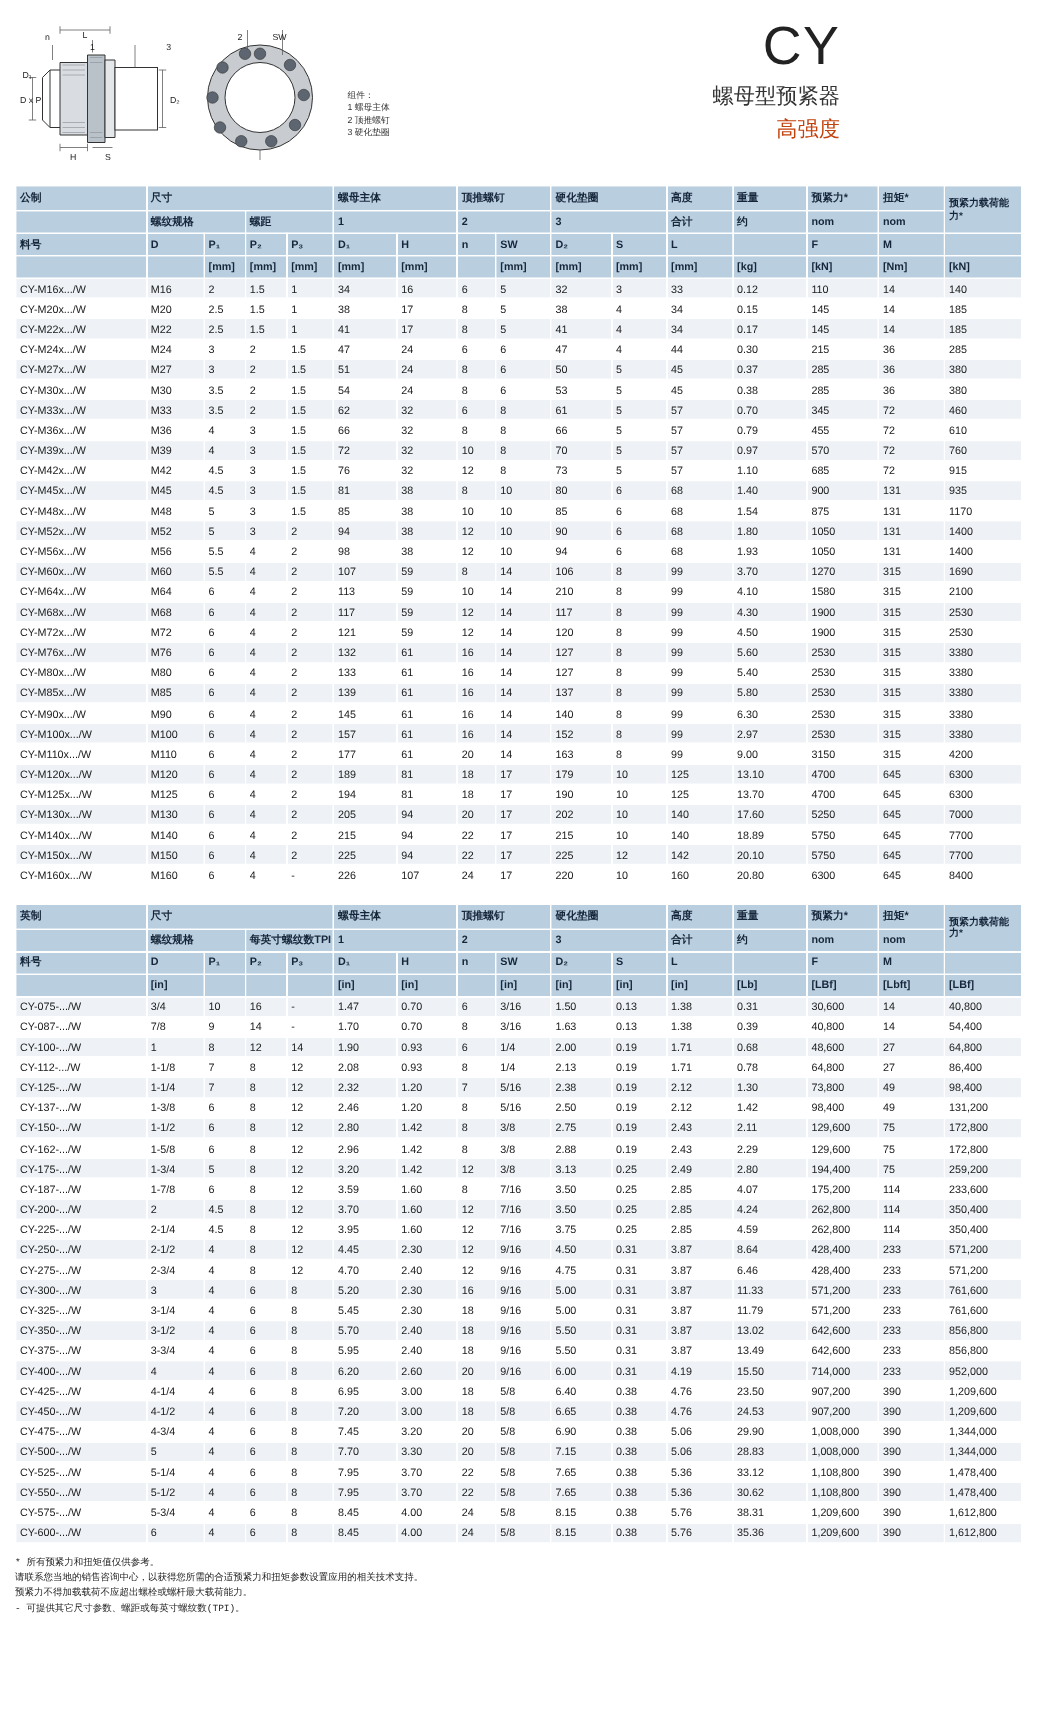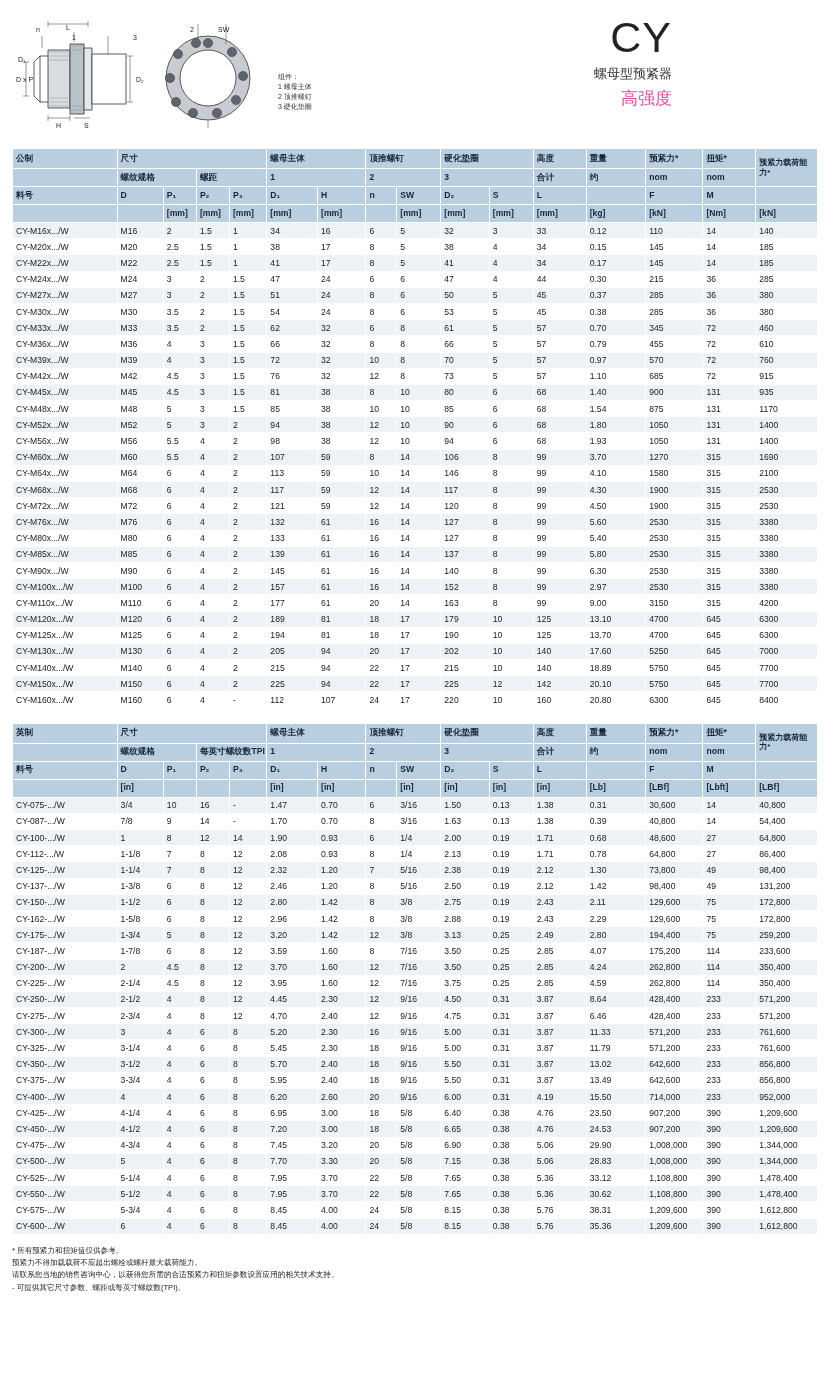--- a/index.html
+++ b/index.html
@@ -20,7 +20,7 @@
   }
   .title-block{position:absolute;right:14px;top:16px;text-align:right;}
   .title-main{font-size:43px;letter-spacing:1px;color:#222;line-height:1;font-weight:400;}
-  .title-sub1{font-size:13px;color:#333;margin-top:6px;}
+  .title-sub1{font-size:17px;color:#333;margin-top:6px;}
   .title-sub2{font-size:17px;color:#ec4899;margin-top:4px;}
   .title-desc{font-size:8.5px;color:#444;margin-top:14px;line-height:1.6;}
 

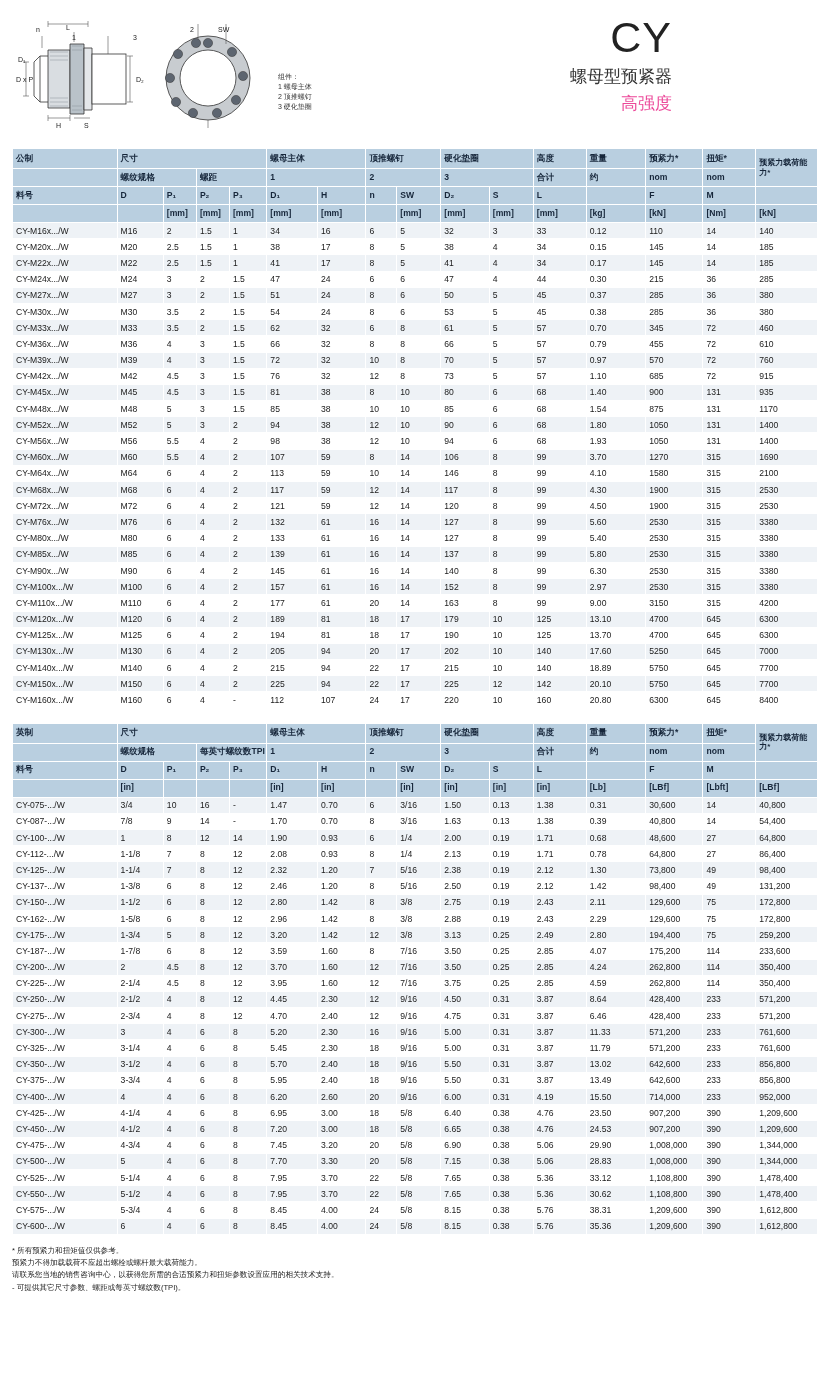--- a/index.html
+++ b/index.html
@@ -21,7 +21,7 @@
   .title-block{position:absolute;right:14px;top:16px;text-align:right;}
   .title-main{font-size:43px;letter-spacing:1px;color:#222;line-height:1;font-weight:400;}
   .title-sub1{font-size:17px;color:#333;margin-top:6px;}
-  .title-sub2{font-size:17px;color:#ec4899;margin-top:4px;}
+  .title-sub2{font-size:17px;color:#c2410c;margin-top:4px;}
   .title-desc{font-size:8.5px;color:#444;margin-top:14px;line-height:1.6;}
 
   

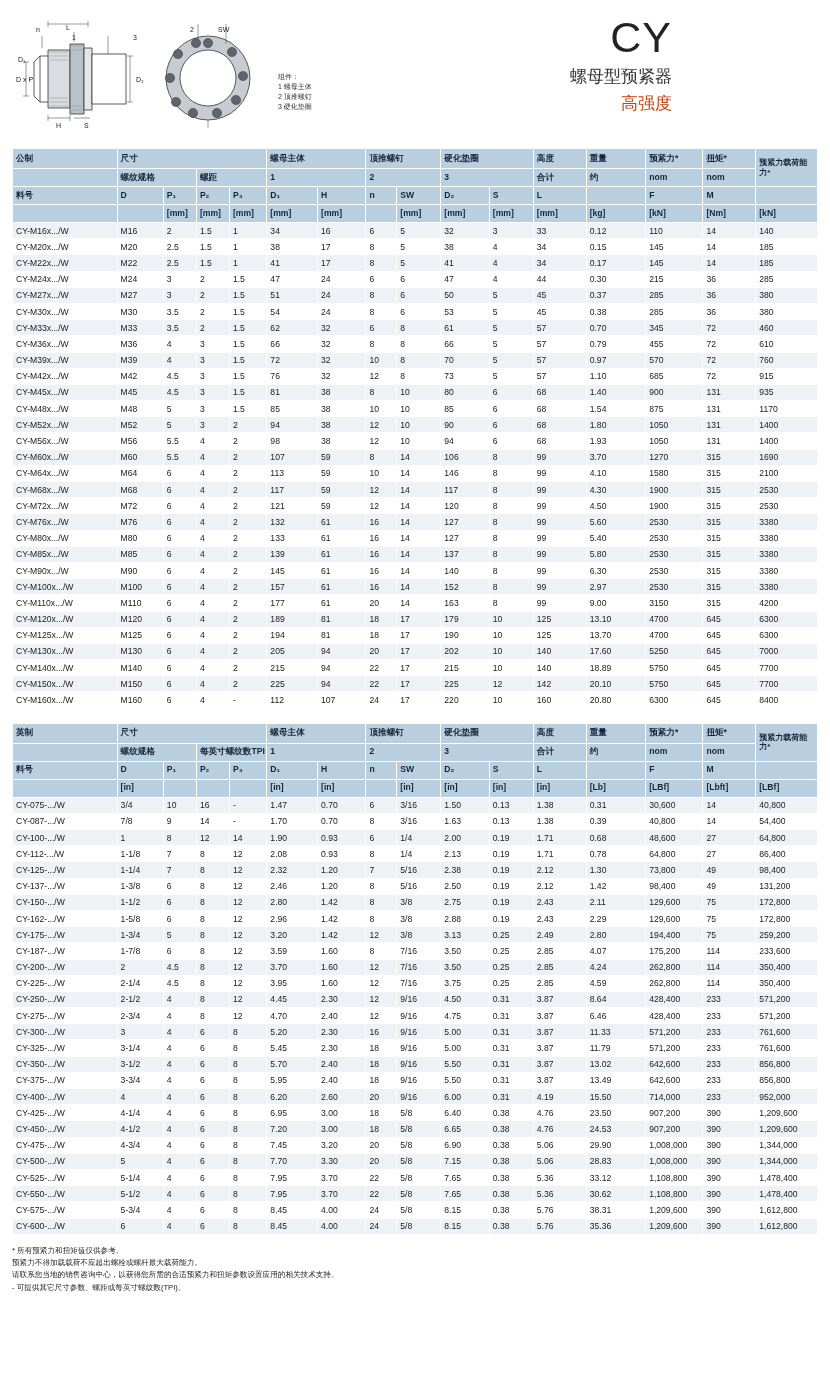--- a/index.html
+++ b/index.html
@@ -495,7 +495,7 @@
           <td>59</td>
           <td>10</td>
           <td>14</td>
-          <td>146</td>
+          <td>210</td>
           <td>8</td>
           <td>99</td>
           <td>4.10</td>

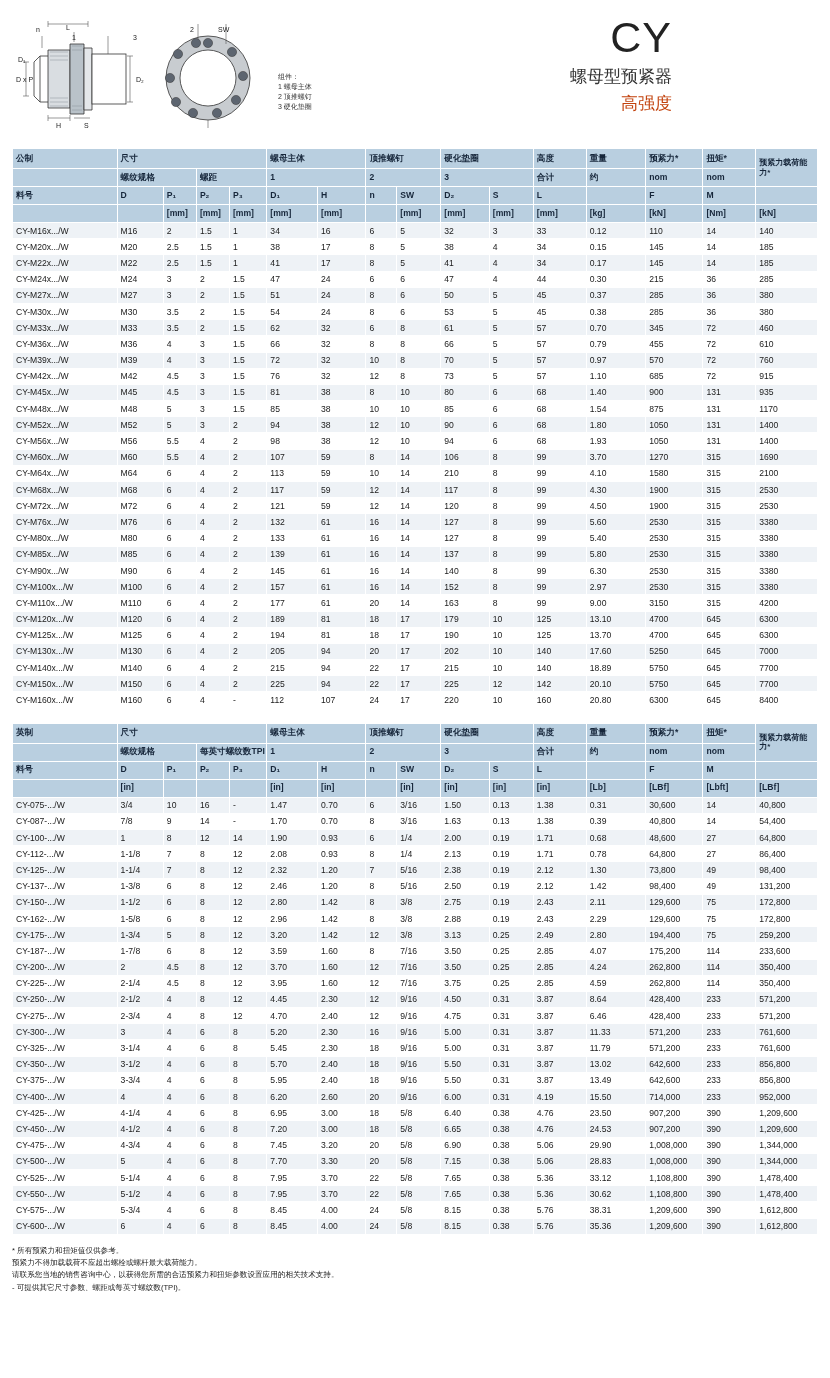--- a/index.html
+++ b/index.html
@@ -743,7 +743,7 @@
           <td>6</td>
           <td>4</td>
           <td>-</td>
-          <td>112</td>
+          <td>226</td>
           <td>107</td>
           <td>24</td>
           <td>17</td>

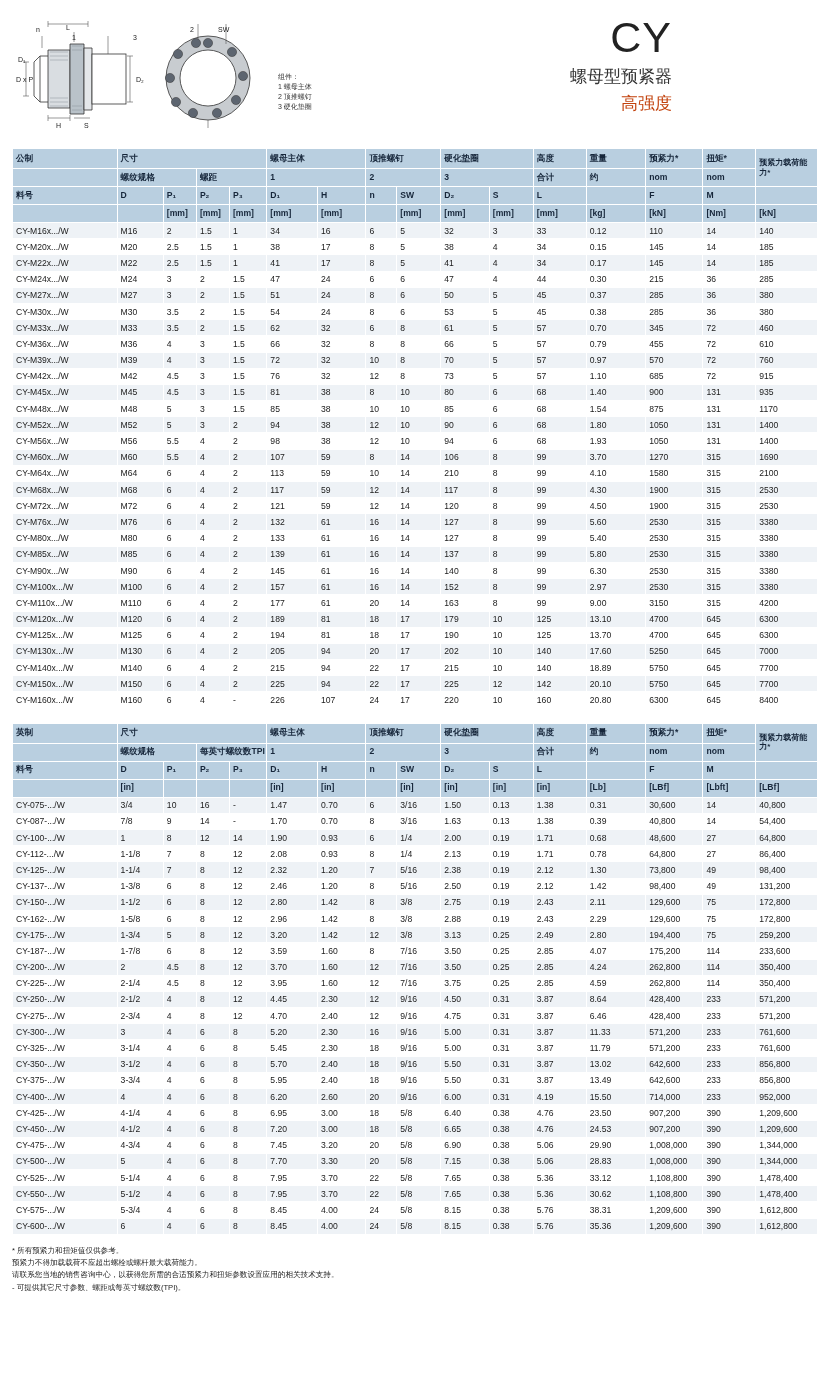--- a/index.html
+++ b/index.html
@@ -41,7 +41,7 @@
   tbody tr.alt td{background:#ffffff;}
   .spacer{height:14px;}
 
-  .footnotes{margin:10px 12px 0 12px;font-size:7.6px;line-height:1.62;color:#222;}
+  .footnotes{margin:10px 12px 0 12px;font-size:7.6px;line-height:1.62;color:#222;font-family:Liberation Mono, monospace;}
 
   
   .dlabel{font-size:7px;fill:#222;font-family:"Liberation Sans",sans-serif;}

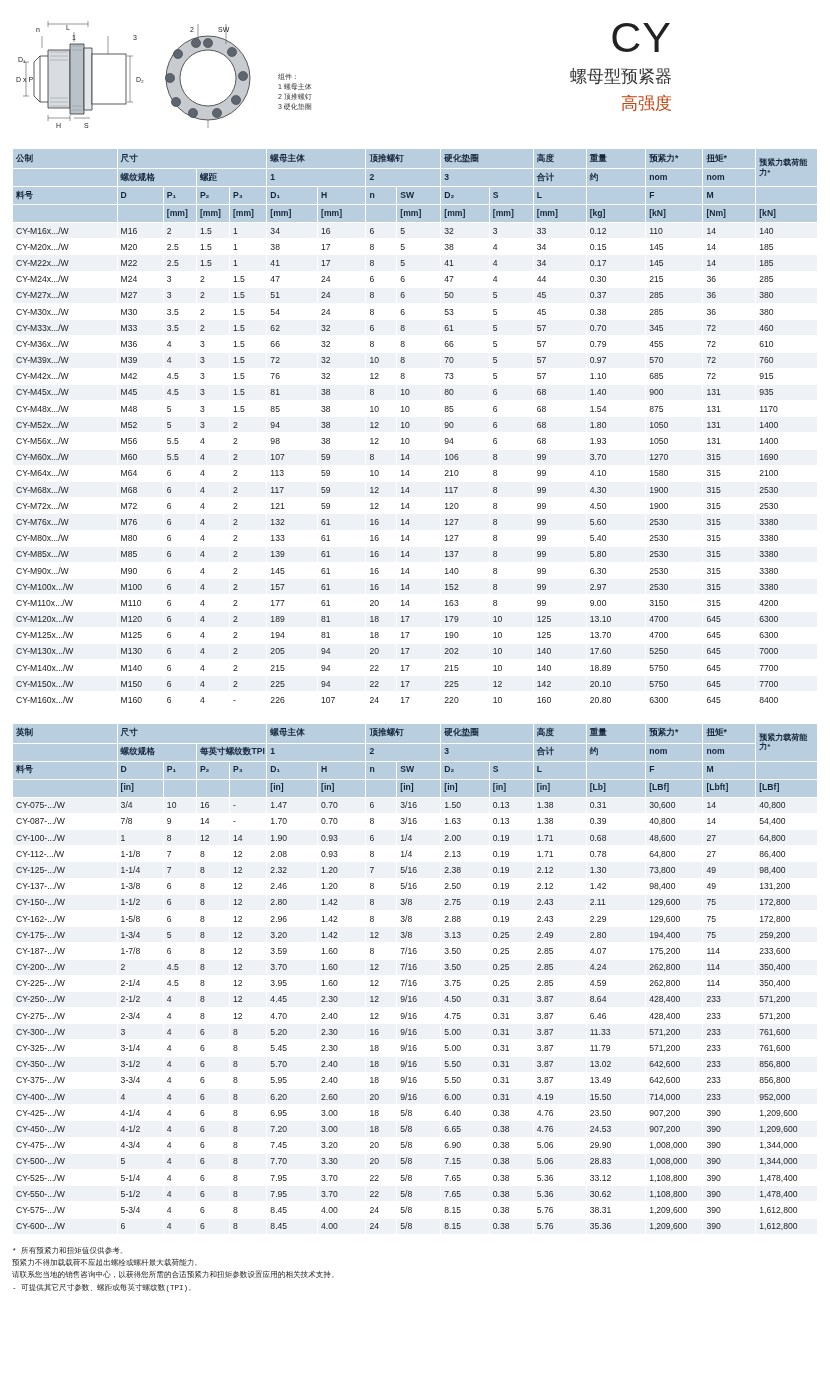--- a/index.html
+++ b/index.html
@@ -1333,8 +1333,8 @@
 
   <div class="footnotes">
     <div>* 所有预紧力和扭矩值仅供参考。</div>
+    <div>请联系您当地的销售咨询中心，以获得您所需的合适预紧力和扭矩参数设置应用的相关技术支持。</div>
     <div>预紧力不得加载载荷不应超出螺栓或螺杆最大载荷能力。</div>
-    <div>请联系您当地的销售咨询中心，以获得您所需的合适预紧力和扭矩参数设置应用的相关技术支持。</div>
     <div>- 可提供其它尺寸参数、螺距或每英寸螺纹数(TPI)。</div>
   </div>
 

